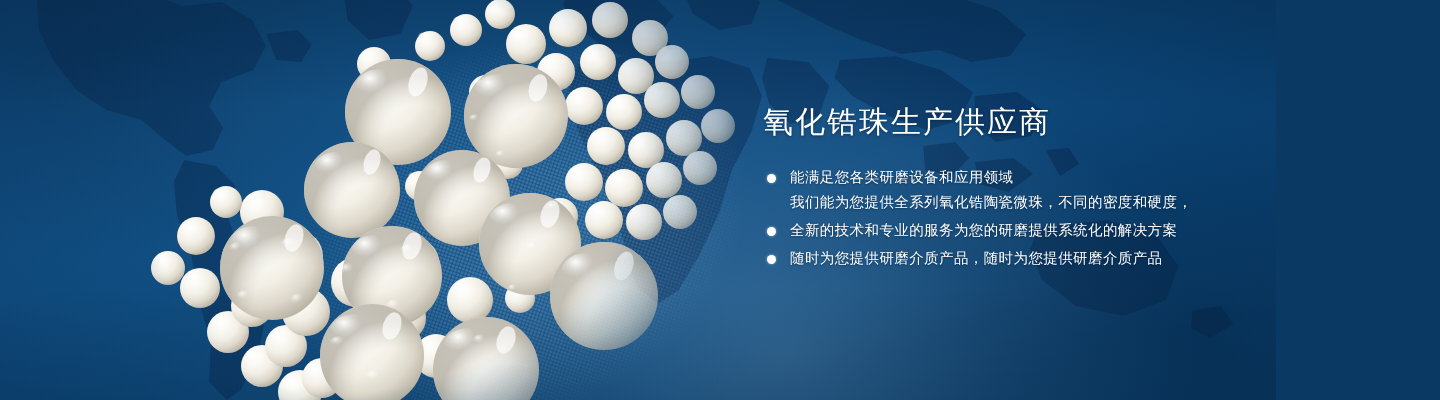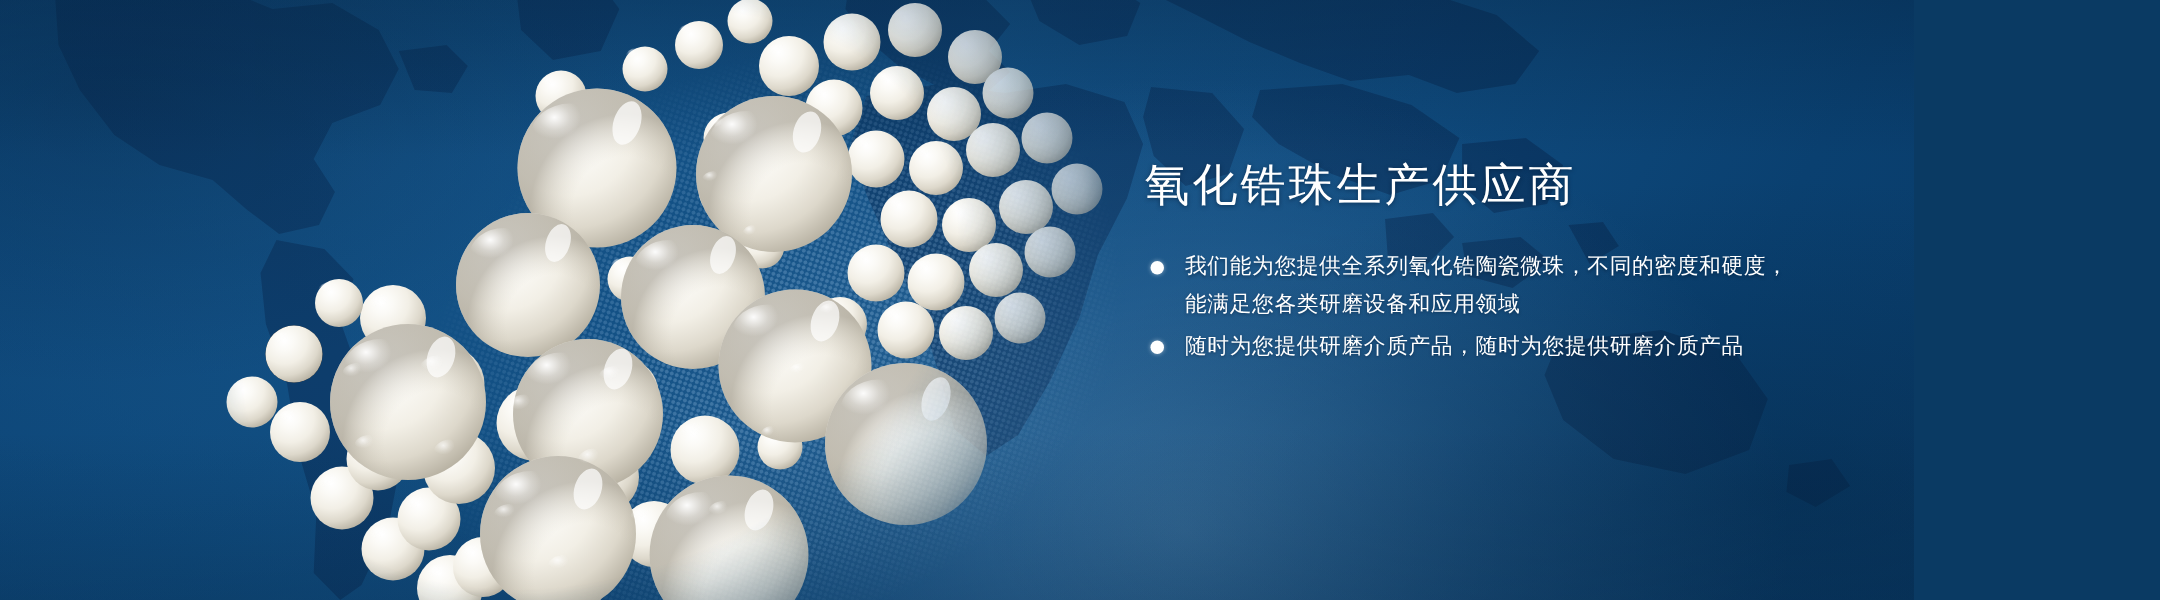--- a/index.html
+++ b/index.html
@@ -10,7 +10,7 @@
     position:relative;
     width:1276px;height:400px;
     overflow:hidden;
-    font-family:Liberation Sans, sans-serif;
+    font-family:Liberation Mono, monospace;
     background:#0d4878;
   }
 

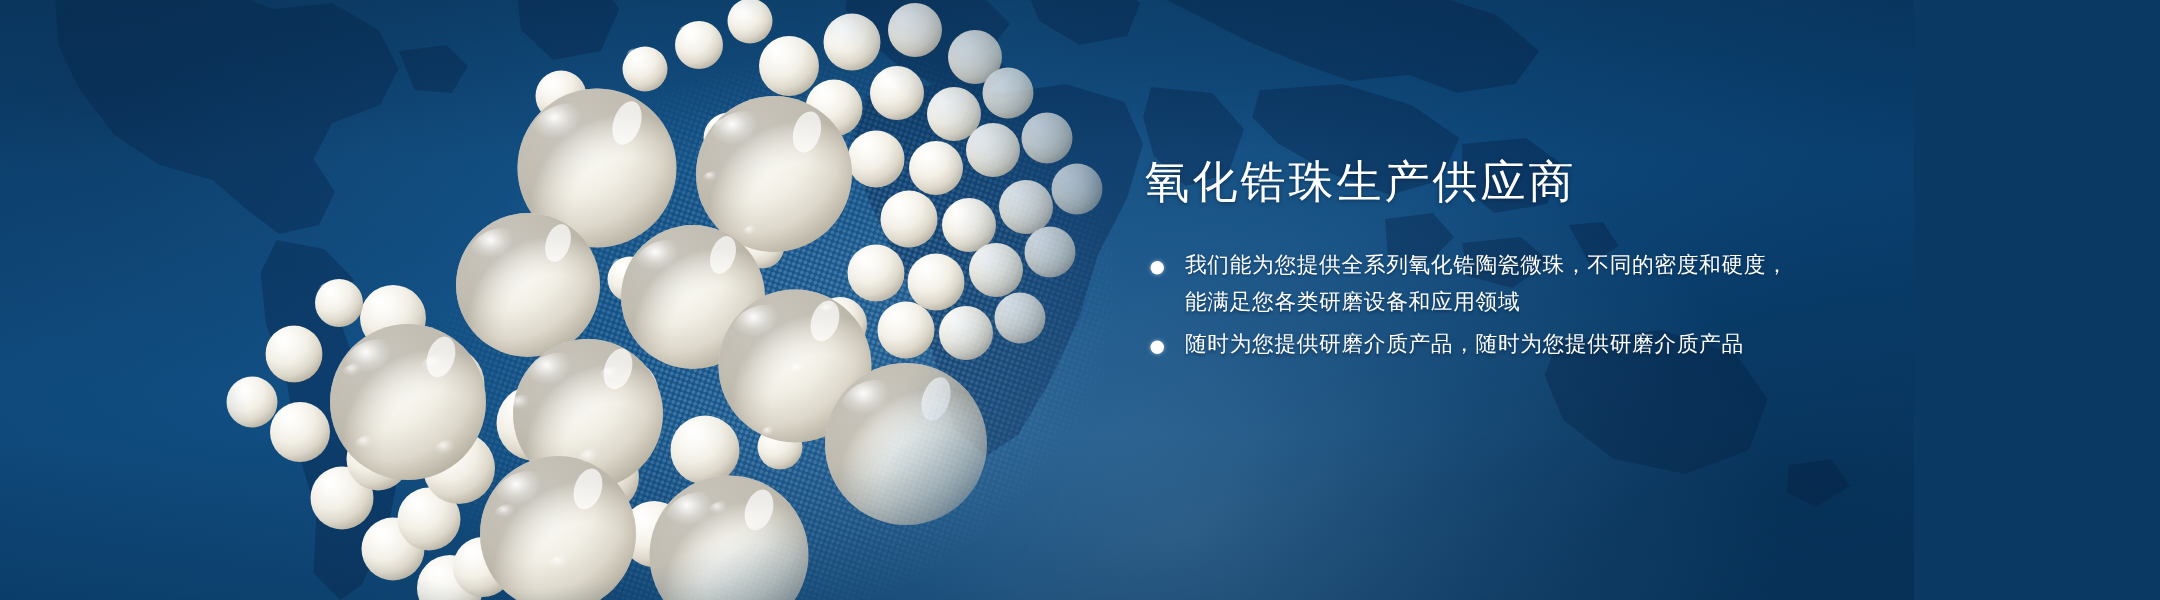--- a/index.html
+++ b/index.html
@@ -370,8 +370,8 @@
 
       <li class="bullet">
         <span class="dot"></span>
+        <span class="ln">能满足您各类研磨设备和应用领域</span>
         <span class="ln">我们能为您提供全系列氧化锆陶瓷微珠，不同的密度和硬度，</span>
-        <span class="ln">能满足您各类研磨设备和应用领域</span>
       </li>
 
 

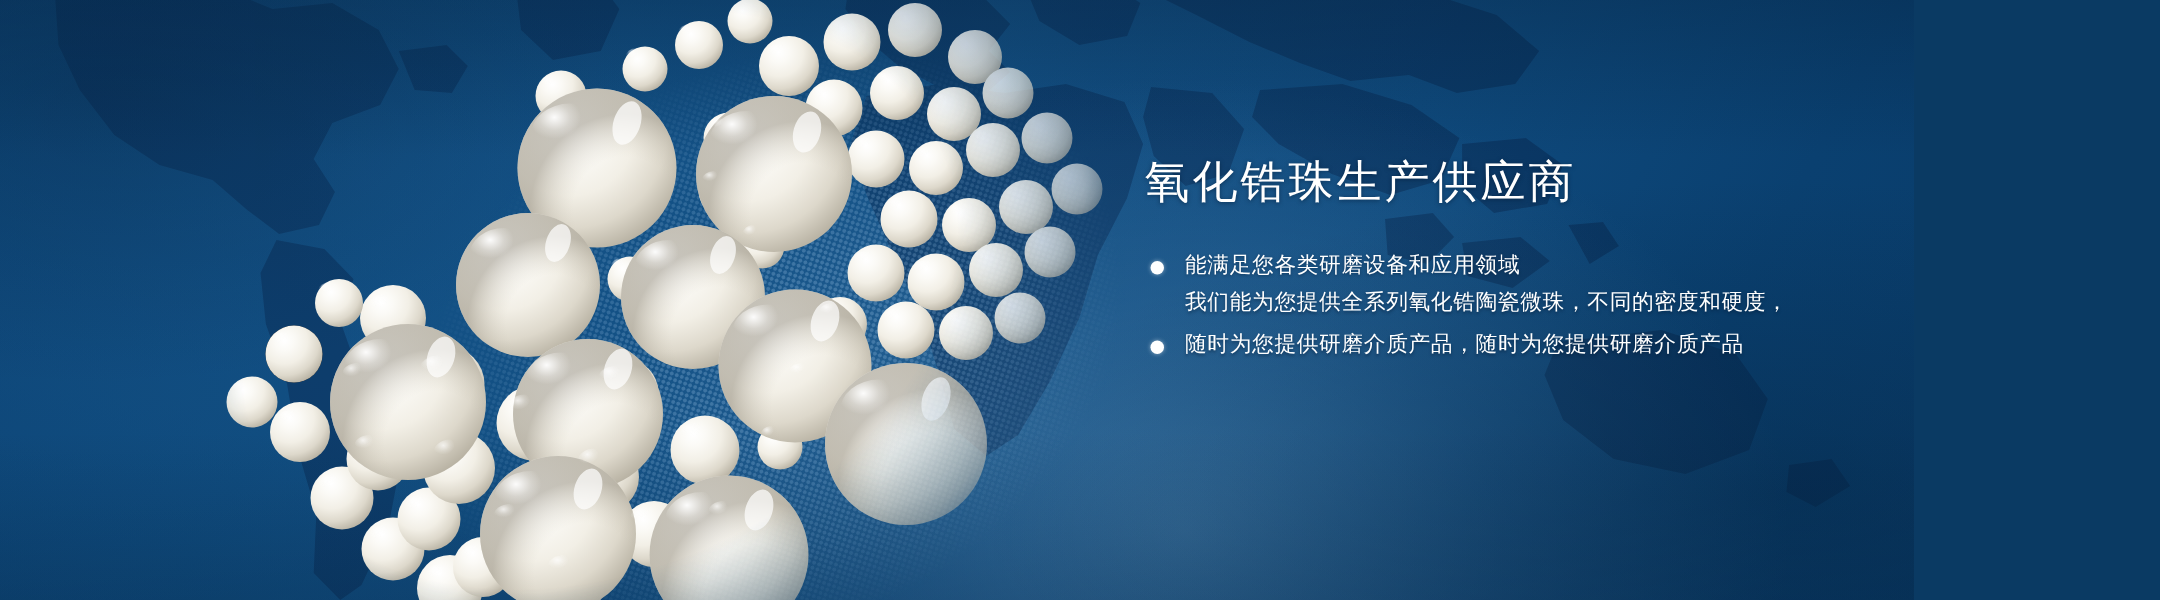--- a/index.html
+++ b/index.html
@@ -374,6 +374,10 @@
         <span class="ln">我们能为您提供全系列氧化锆陶瓷微珠，不同的密度和硬度，</span>
       </li>
 
+      <li class="bullet">
+        <span class="dot"></span>
+        <span class="ln">全新的技术和专业的服务为您的研磨提供系统化的解决方案</span>
+      </li>
 
       <li class="bullet">
         <span class="dot"></span>

